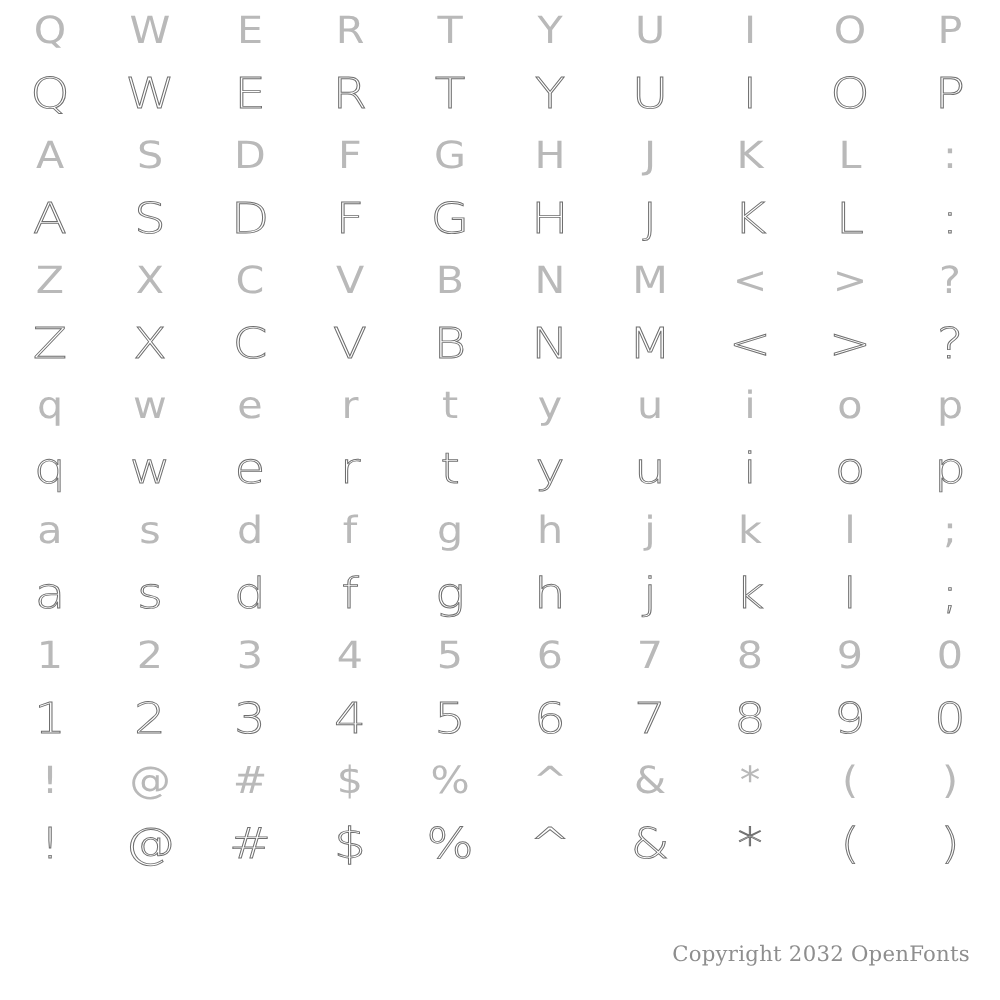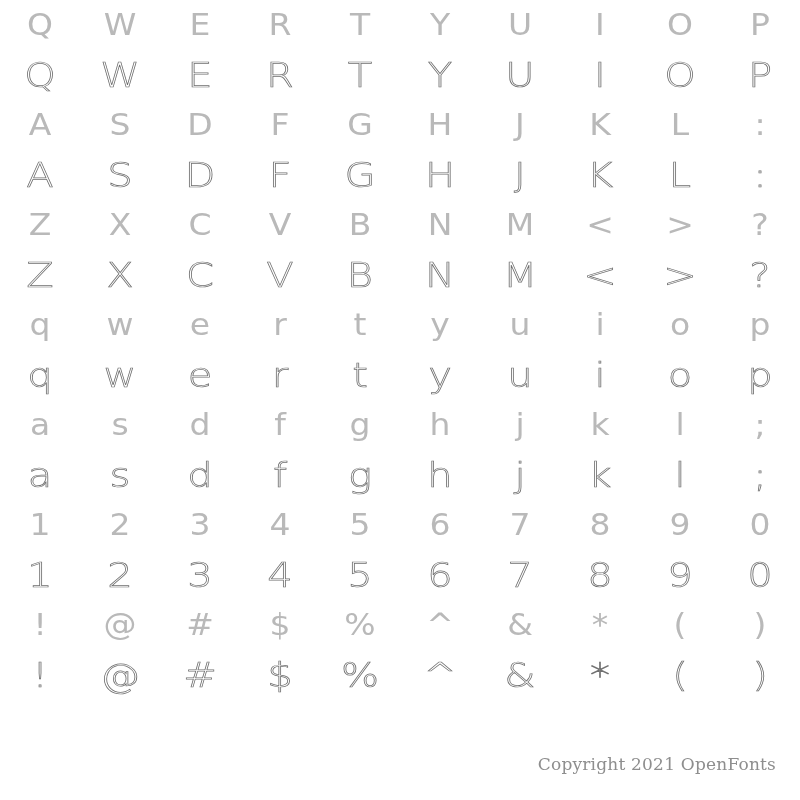--- a/index.html
+++ b/index.html
@@ -199,7 +199,7 @@
       <div class="cell cell-out" style="color: transparent; -webkit-text-stroke: 0.7px rgb(111, 111, 111); font-size: 34px; font-weight: 300; font-family: &quot;DejaVu Sans&quot;, sans-serif; transform: scaleX(1.18);">(</div>
       <div class="cell cell-out" style="color: transparent; -webkit-text-stroke: 0.7px rgb(111, 111, 111); font-size: 34px; font-weight: 300; font-family: &quot;DejaVu Sans&quot;, sans-serif; transform: scaleX(1.18);">)</div>
     </div>
-  <div class="footer">Copyright 2021 OpenFonts</div>
+  <div class="footer">Copyright 2032 OpenFonts</div>
 </div>
 
 </body></html>

